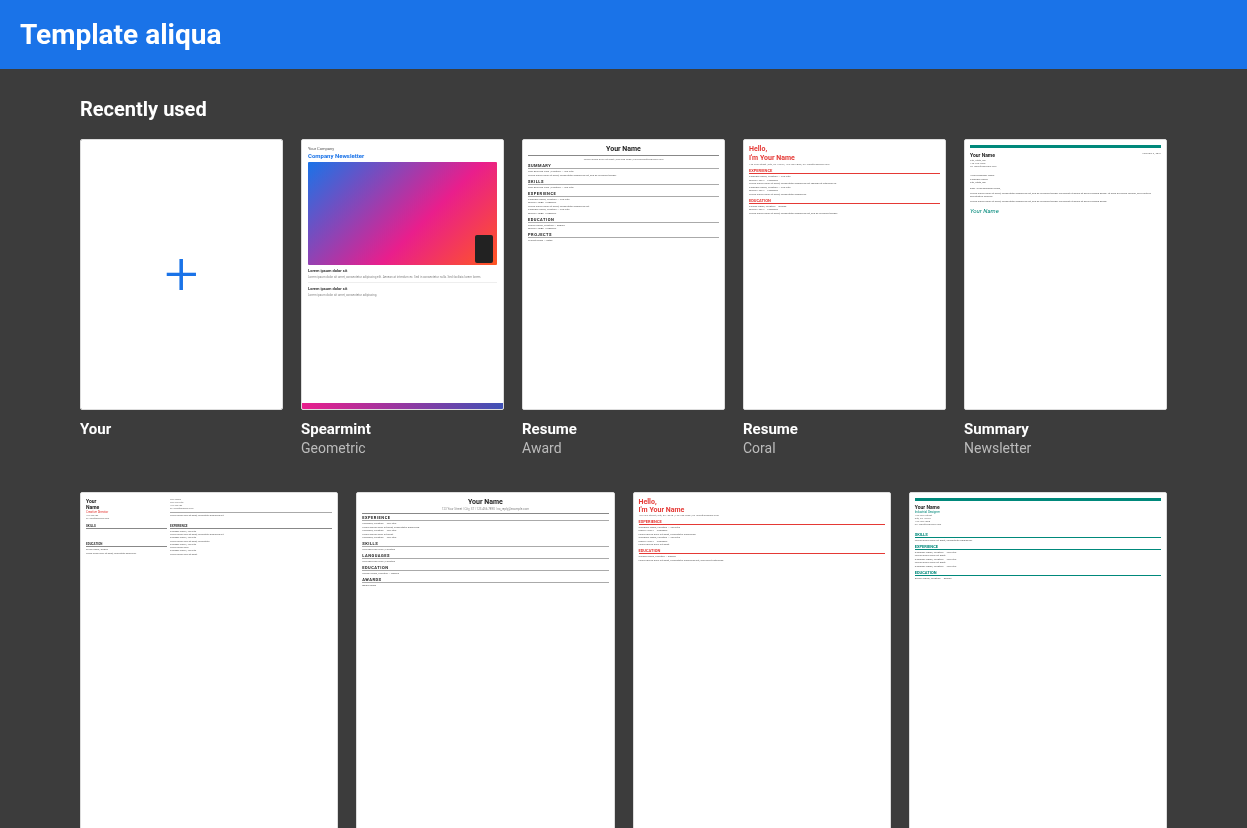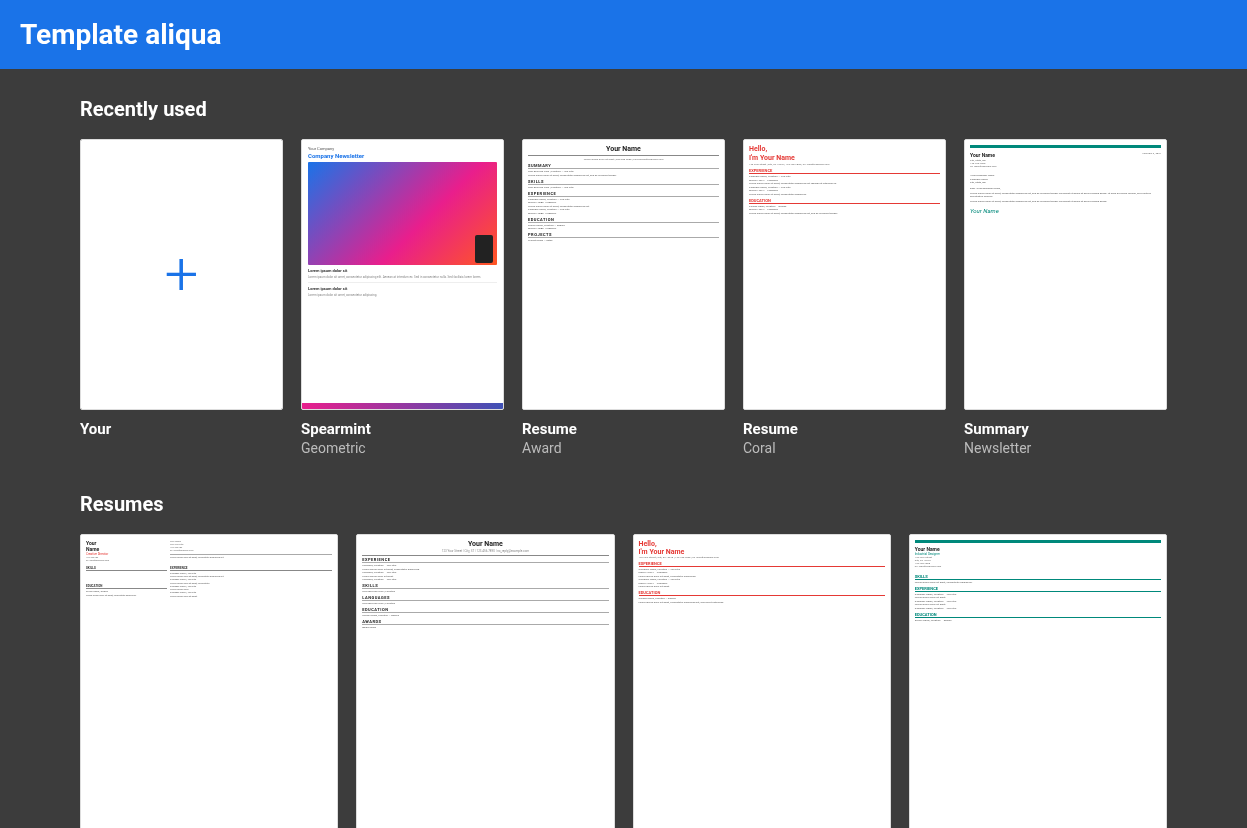--- a/index.html
+++ b/index.html
@@ -464,7 +464,6 @@
   </div>
 
   <div>
-    <div class="section-title">Resumes</div>
     <div class="resume-grid">
 
       <div class="template-item">

